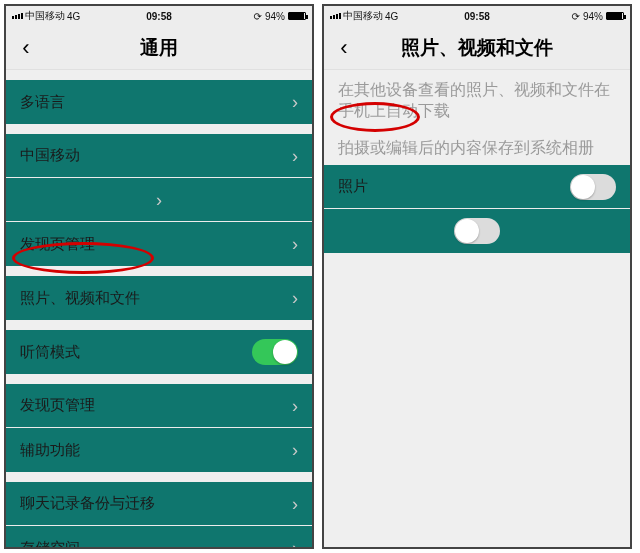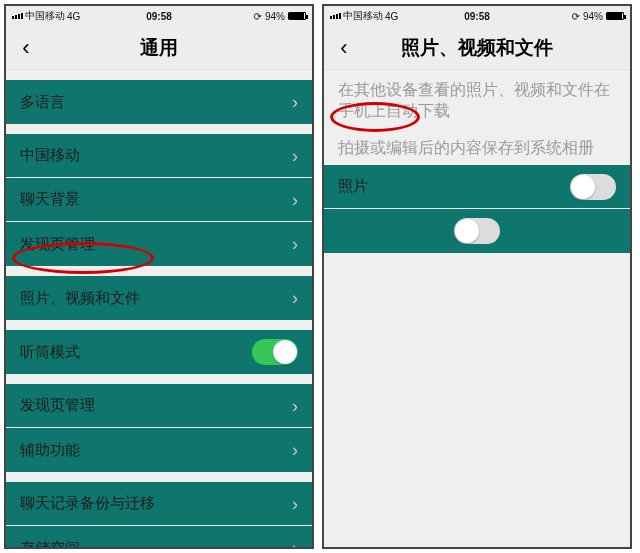--- a/index.html
+++ b/index.html
@@ -151,7 +151,6 @@
         <span class="chev">›</span>
       </div>
       <div class="cell">
-        <span class="label">聊天背景</span>
         <span class="chev">›</span>
       </div>
       <div class="cell">

